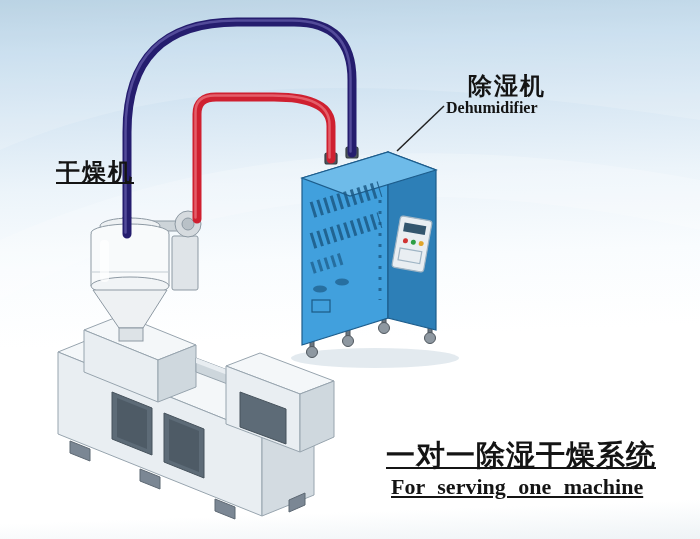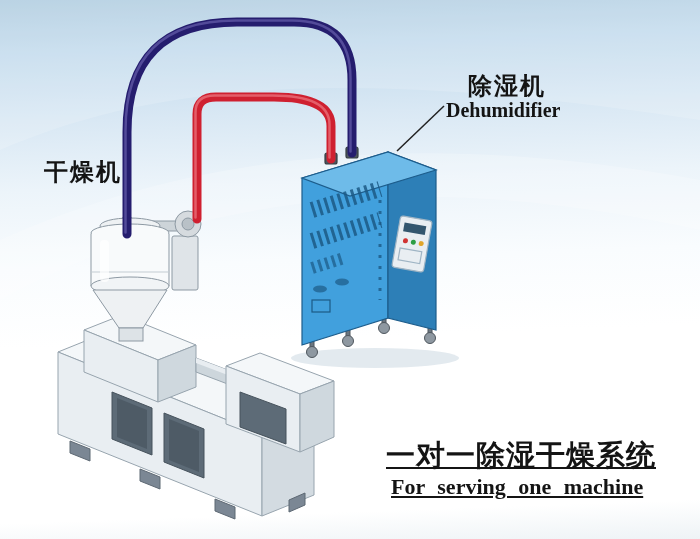--- a/index.html
+++ b/index.html
@@ -20,7 +20,7 @@
   .hopper-cn{left:44px;top:156px;font-size:24px;letter-spacing:2px;}
   .hopper-en{left:50px;top:184px;font-size:21px;}
   .dehum-cn{left:468px;top:70px;font-size:24px;letter-spacing:2px;}
-  .dehum-en{left:446px;top:99px;font-size:20px;}
+  .dehum-en{left:446px;top:99px;font-size:16px;}
   .caption-cn{left:386px;top:436px;font-size:29px;letter-spacing:1px;text-decoration:underline;}
   .caption-en{left:391px;top:474px;font-size:22px;word-spacing:7px;text-decoration:underline;}
 </style>

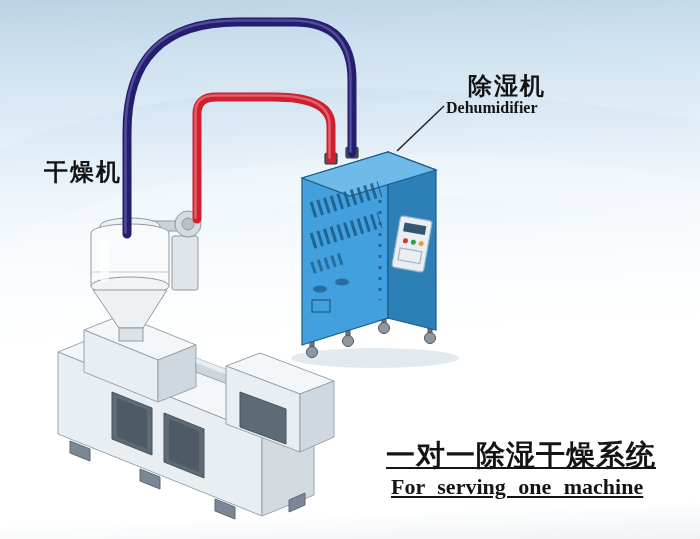--- a/index.html
+++ b/index.html
@@ -17,7 +17,7 @@
   .label{position:absolute;z-index:2;white-space:nowrap;color:#141414;}
   .cn{font-family:"DejaVu Sans",sans-serif;font-weight:700;}
   .en{font-family:"Liberation Serif","DejaVu Serif",serif;font-weight:700;}
-  .hopper-cn{left:44px;top:156px;font-size:24px;letter-spacing:2px;}
+  .hopper-cn{left:56px;top:156px;font-size:24px;letter-spacing:2px;text-decoration:underline;}
   .hopper-en{left:50px;top:184px;font-size:21px;}
   .dehum-cn{left:468px;top:70px;font-size:24px;letter-spacing:2px;}
   .dehum-en{left:446px;top:99px;font-size:16px;}

